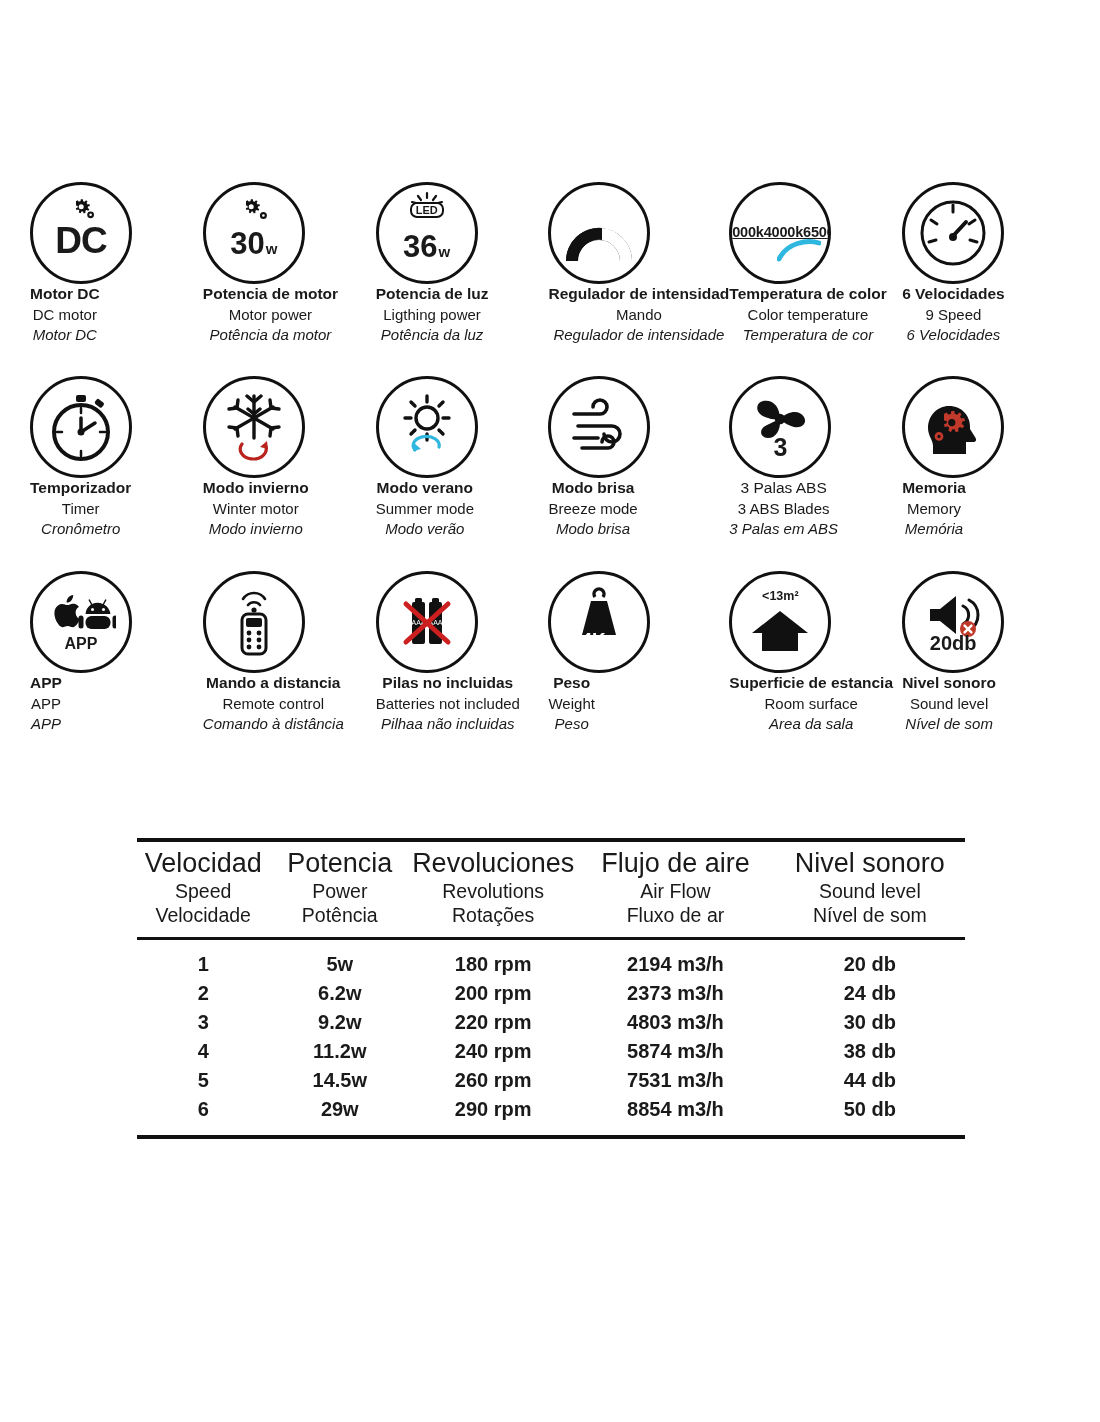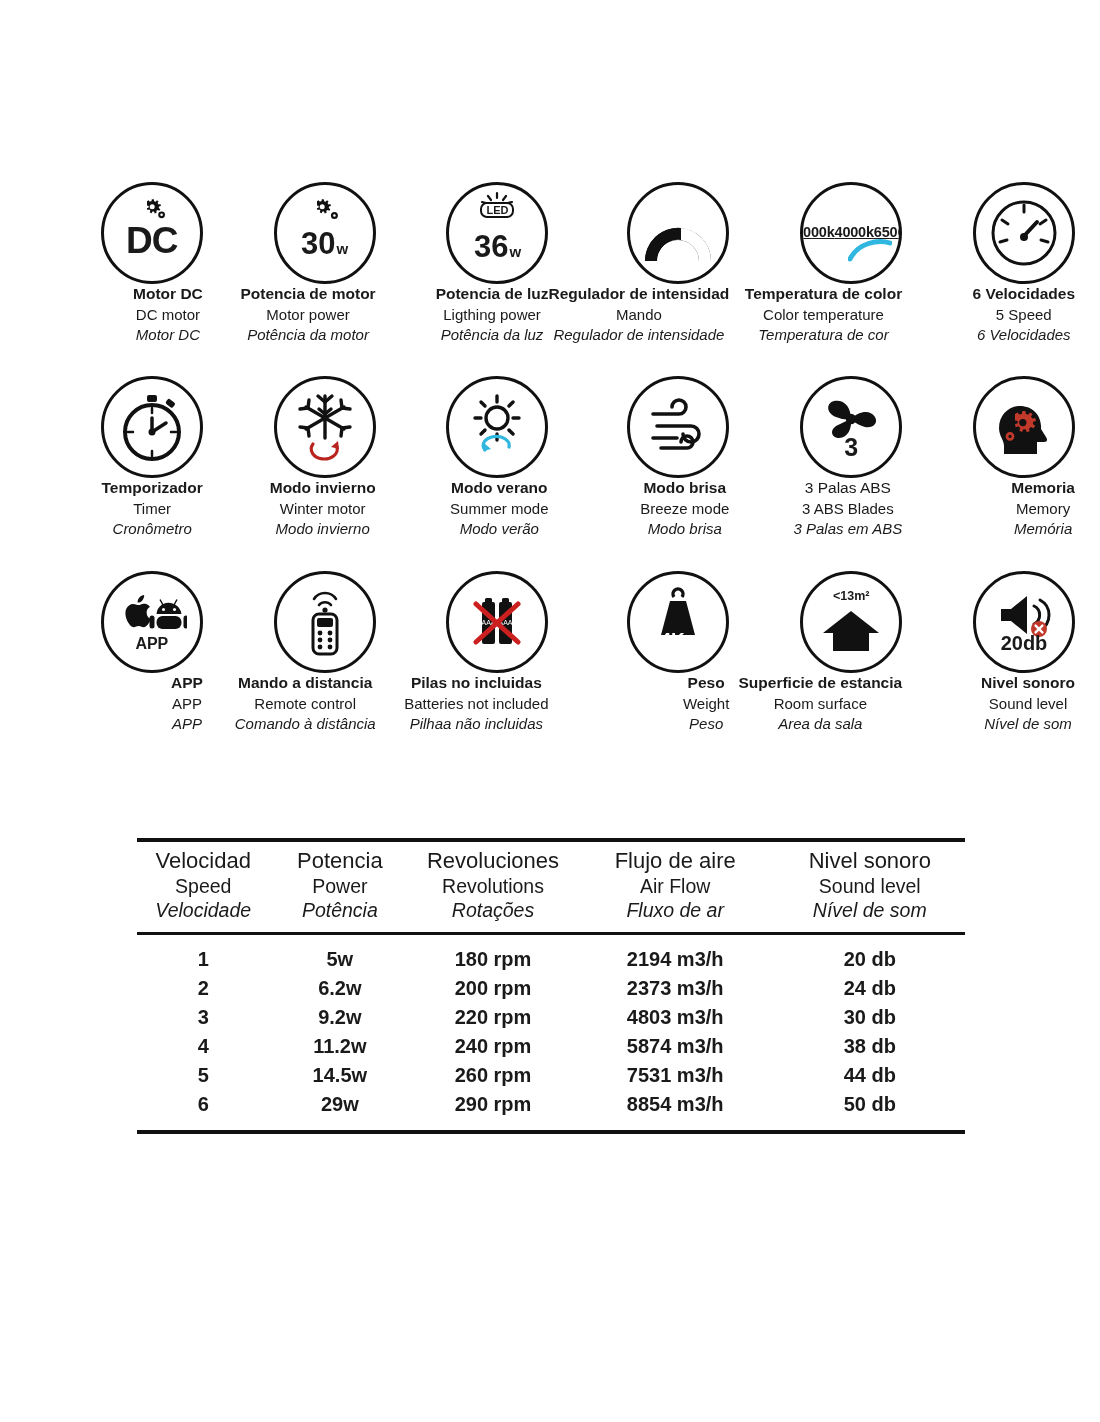--- a/index.html
+++ b/index.html
@@ -36,7 +36,7 @@
   .cell {
     display: flex;
     flex-direction: column;
-    align-items: flex-end;
+    align-items: flex-start;
     text-align: center;
   }
   .badge {

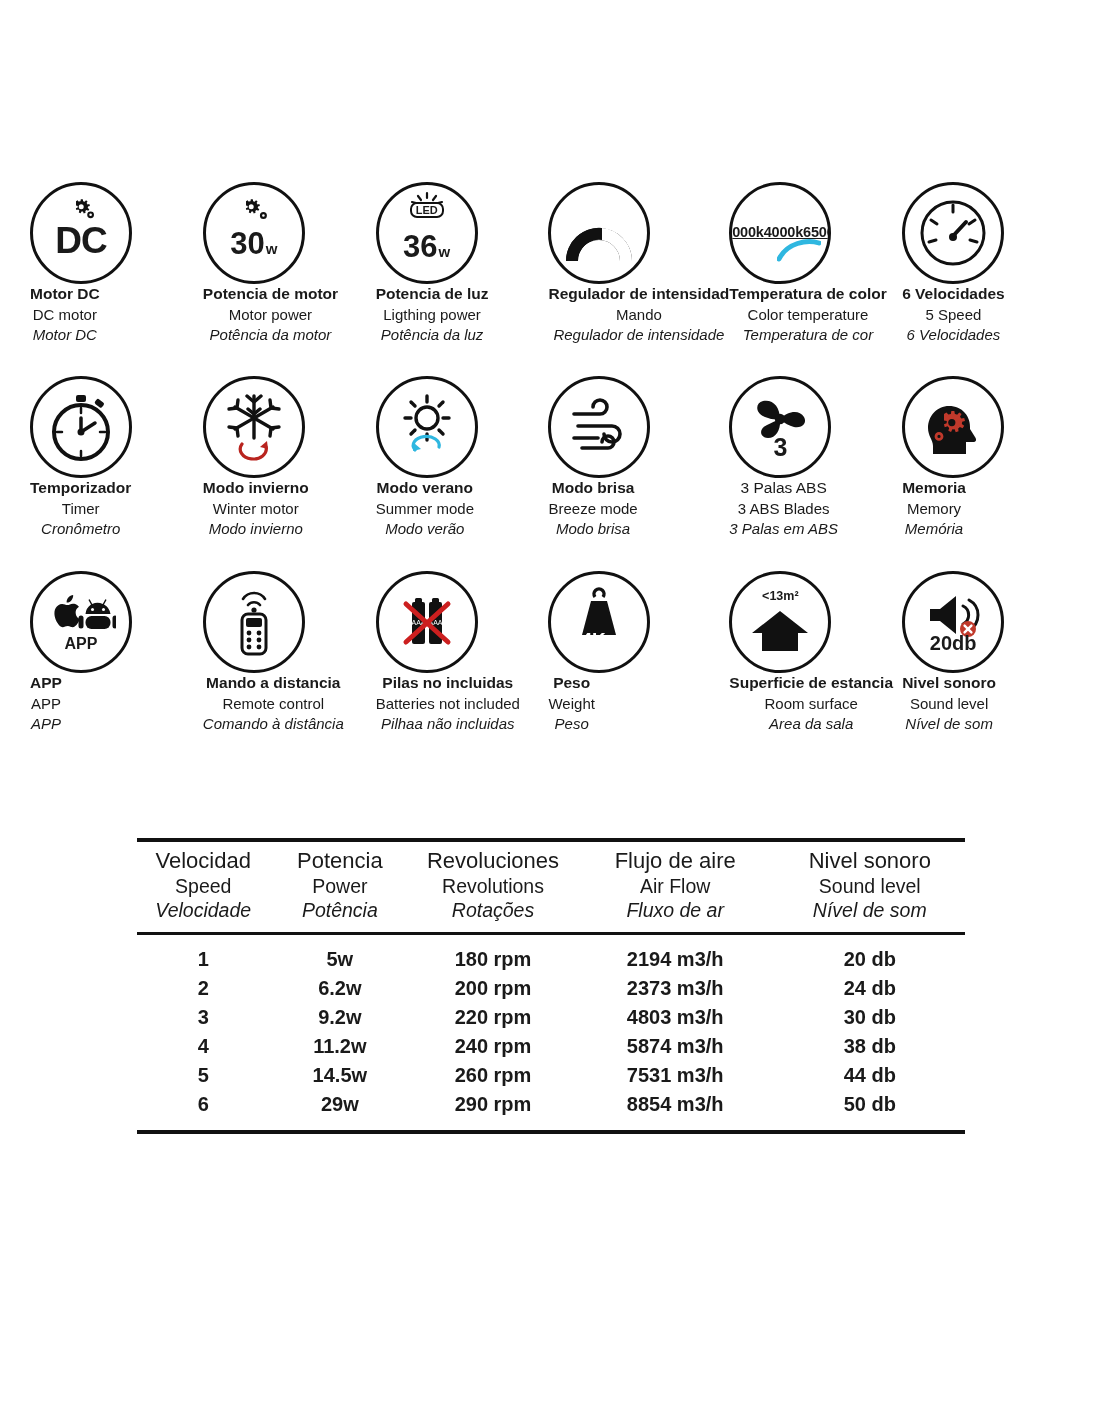--- a/index.html
+++ b/index.html
@@ -346,7 +346,7 @@
       </div>
       <div class="labels">
         <div class="l-es">6 Velocidades</div>
-        <div class="l-en">5 Speed</div>
+        <div class="l-en">9 Speed</div>
         <div class="l-pt">6 Velocidades</div>
       </div>
     </div>

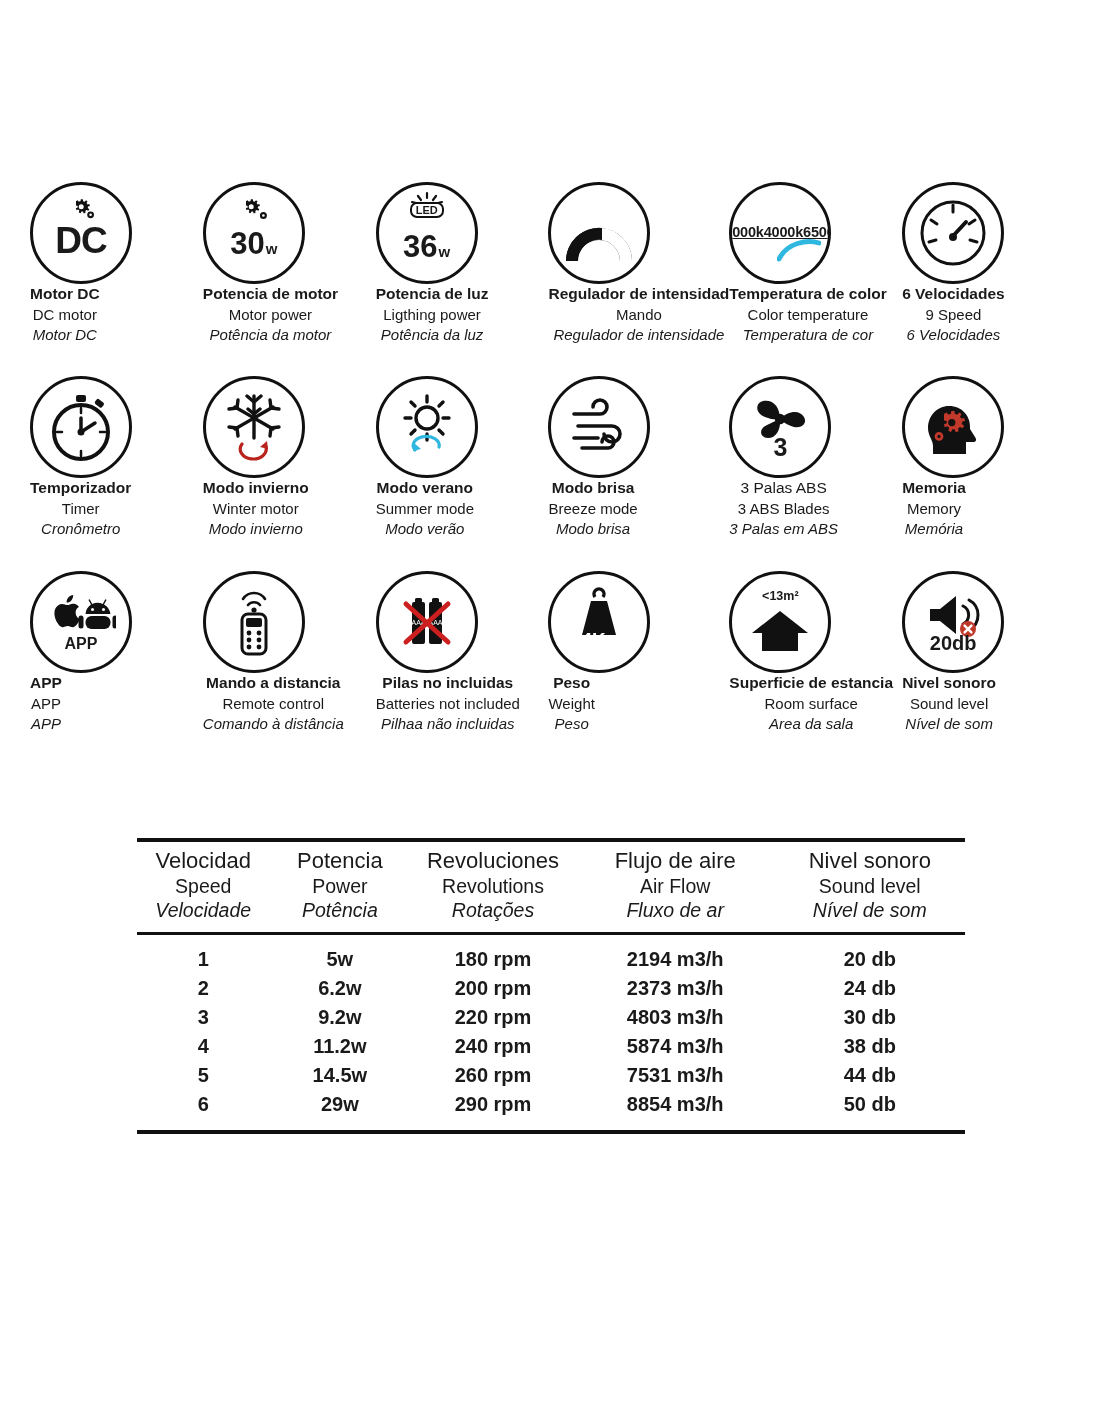--- a/index.html
+++ b/index.html
@@ -195,7 +195,7 @@
     text-align: center;
     font-weight: normal;
   }
-  .h-es { font-size: 22px; color: #1a1a1a; display: block; }
+  .h-es { font-size: 27px; color: #1a1a1a; display: block; }
   .h-en { font-size: 19.5px; color: #1a1a1a; display: block; margin-top: 1px; }
   .h-pt { font-size: 19.5px; font-style: italic; color: #1a1a1a; display: block; margin-top: 1px; }
   .rule-top { border-top: 4px solid #111; }

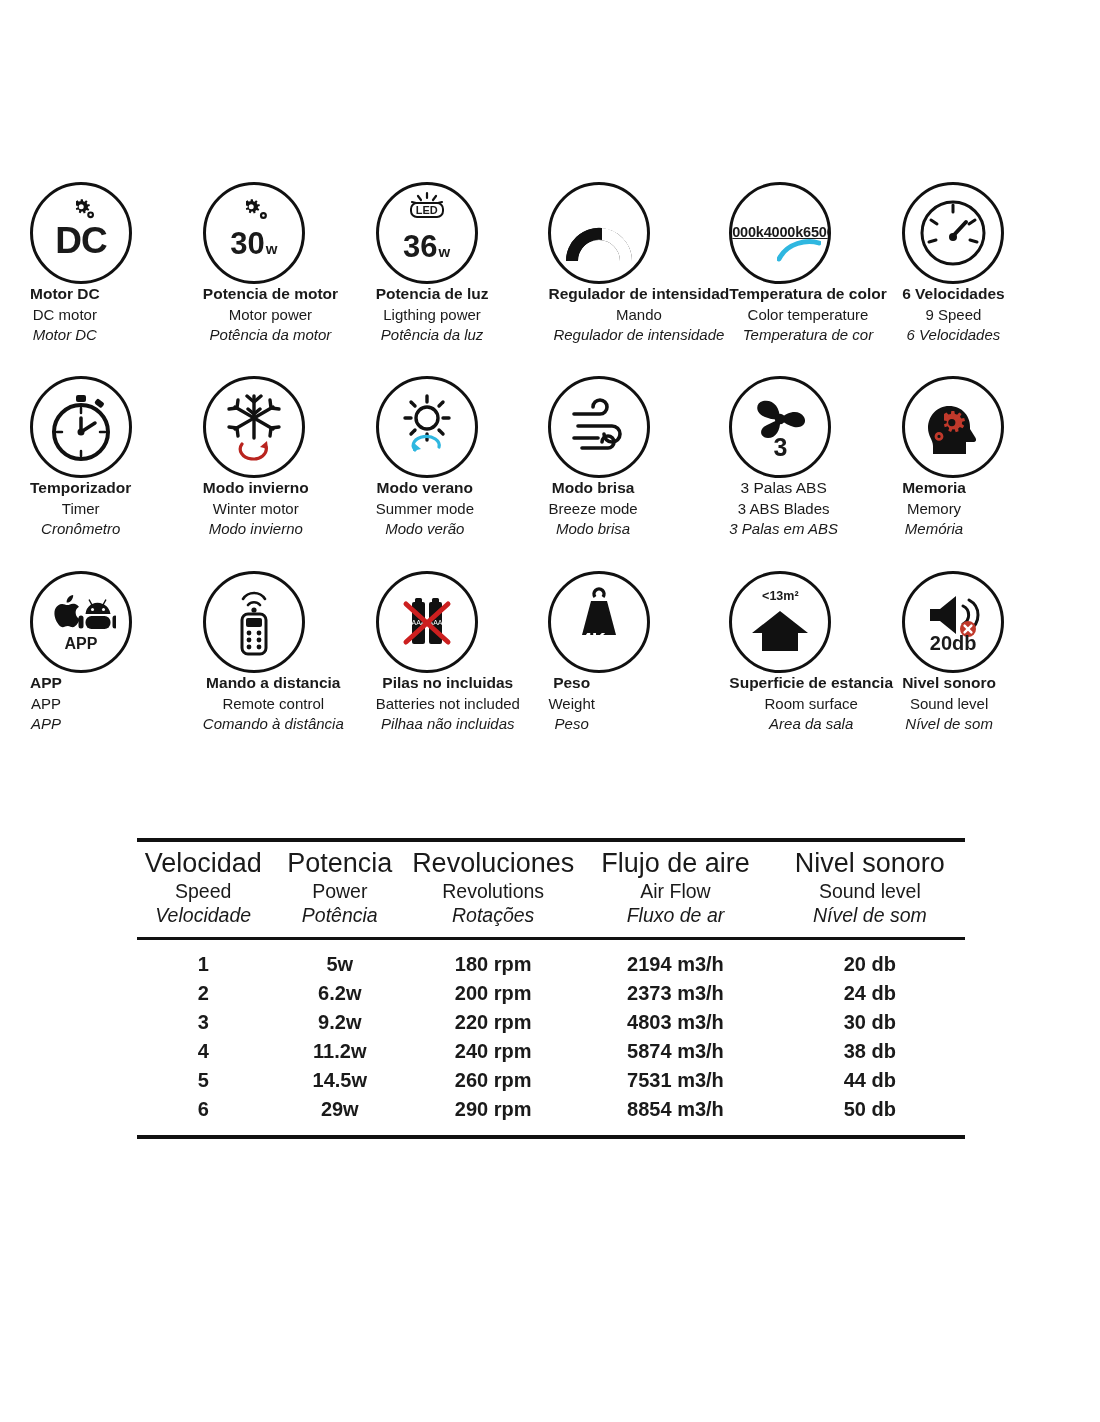--- a/index.html
+++ b/index.html
@@ -197,7 +197,7 @@
   }
   .h-es { font-size: 27px; color: #1a1a1a; display: block; }
   .h-en { font-size: 19.5px; color: #1a1a1a; display: block; margin-top: 1px; }
-  .h-pt { font-size: 19.5px; font-style: italic; color: #1a1a1a; display: block; margin-top: 1px; }
+  .h-pt { font-size: 19.5px; color: #1a1a1a; display: block; margin-top: 1px; }
   .rule-top { border-top: 4px solid #111; }
   .rule-mid { border-top: 3px solid #111; }
   .rule-bot { border-bottom: 4px solid #111; }

